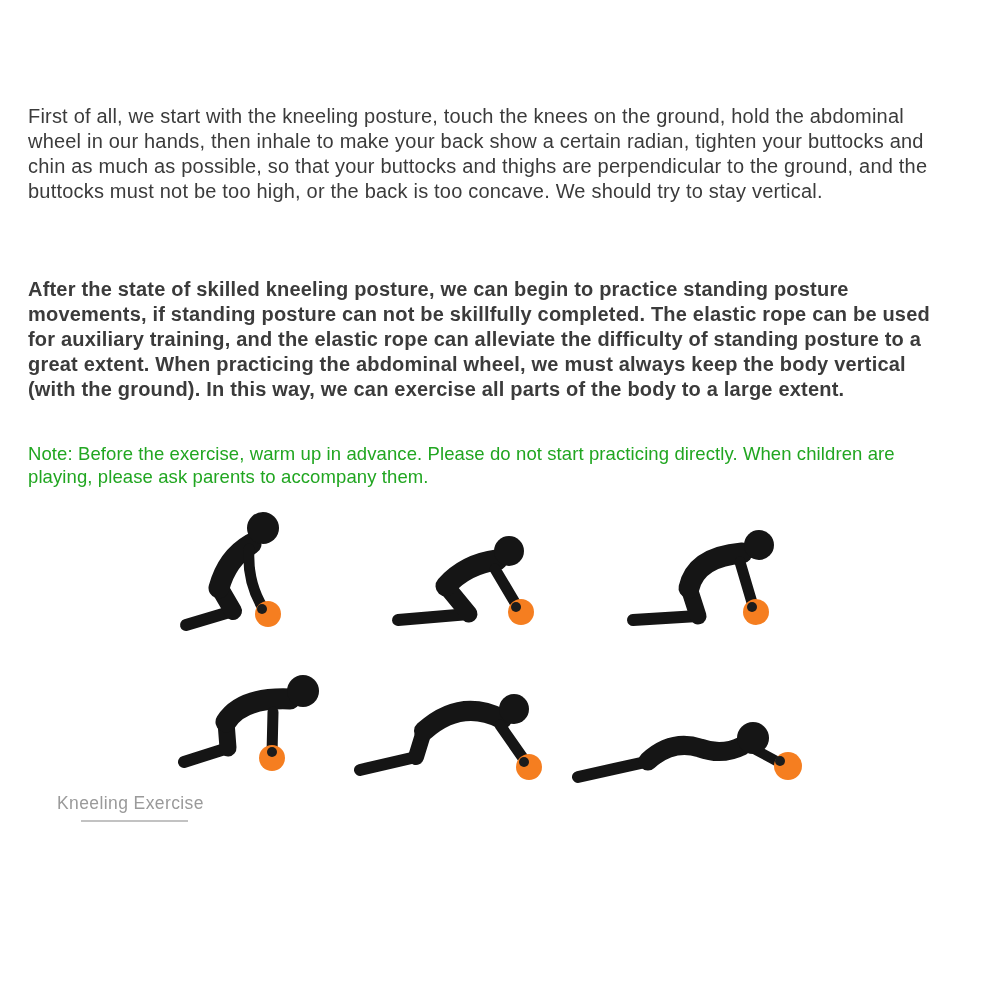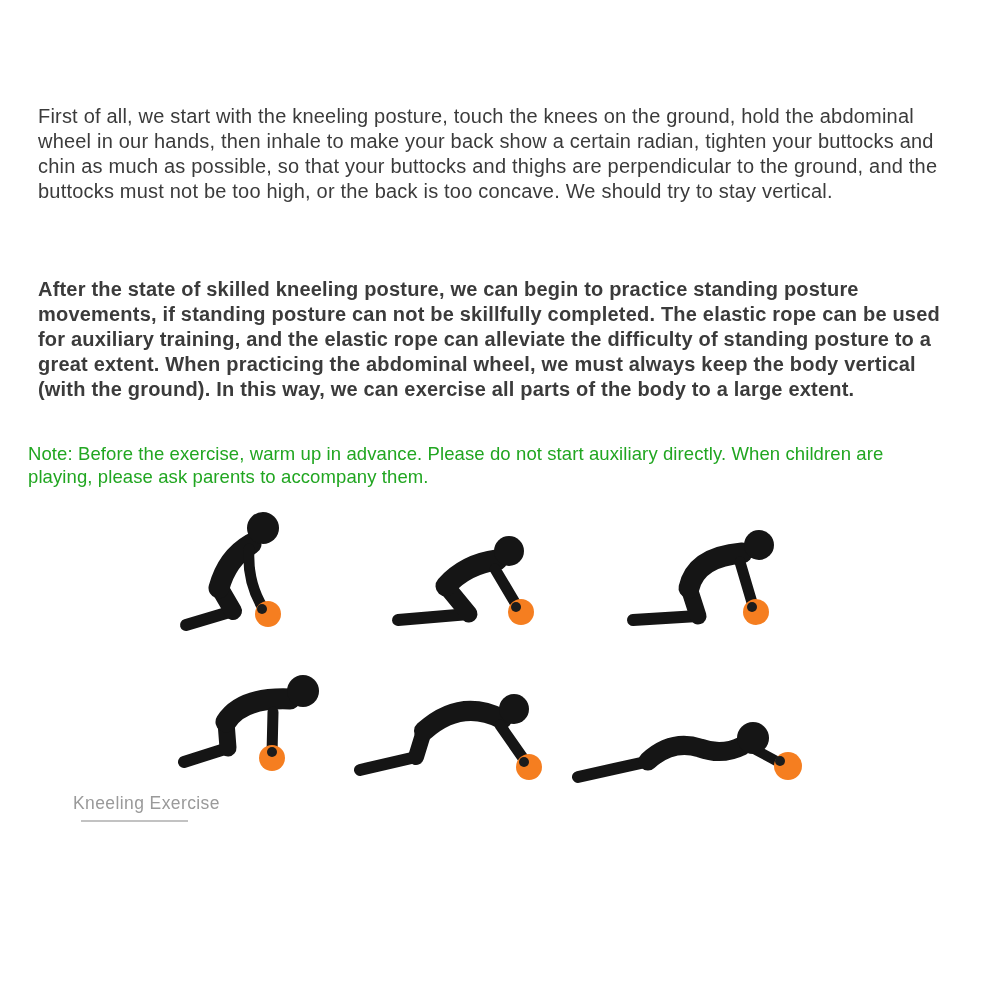--- a/index.html
+++ b/index.html
@@ -29,7 +29,6 @@
     line-height:25px;
     letter-spacing:0.2px;
     color:var(--body-text);
-    margin-left:10px;
   }
   .para-1{top:104px;}
   .para-2{top:277px;font-weight:bold;}

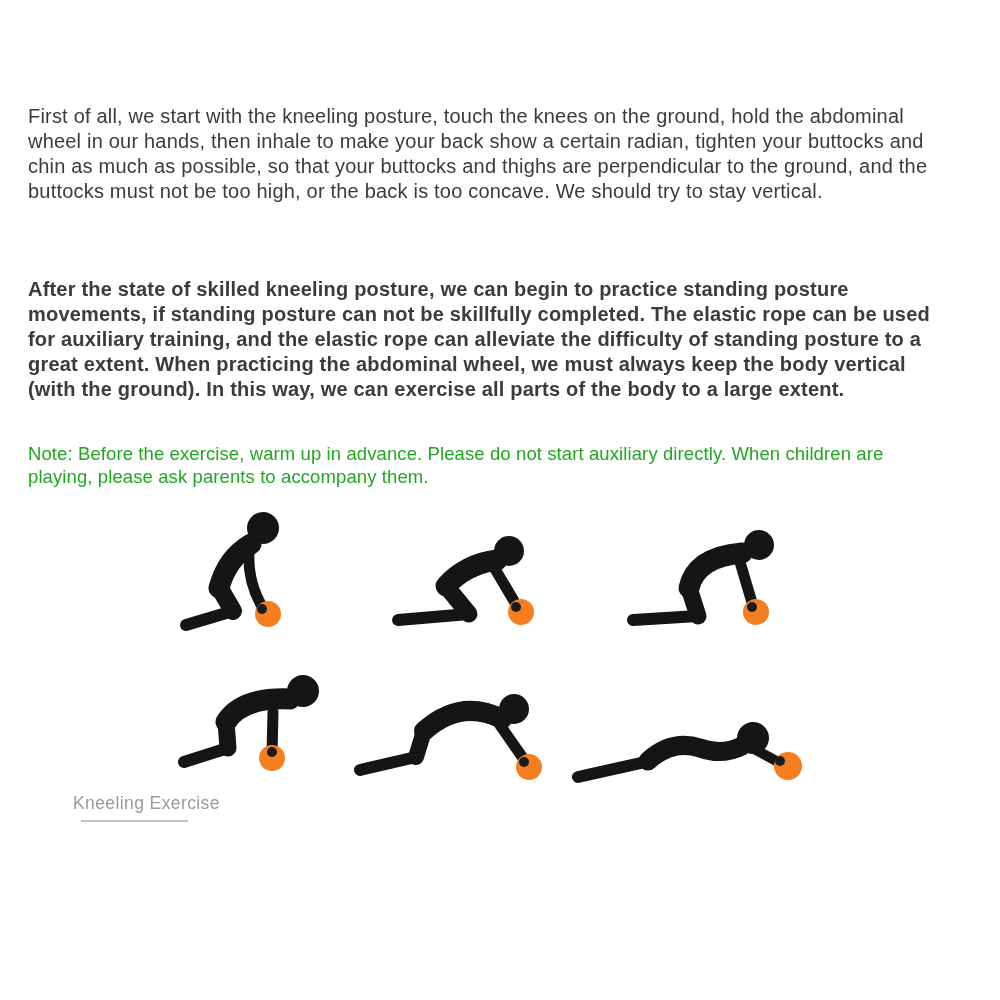--- a/index.html
+++ b/index.html
@@ -80,7 +80,7 @@
 
   <p class="para para-2">After the state of skilled kneeling posture, we can begin to practice standing posture movements, if standing posture can not be skillfully completed. The elastic rope can be used for auxiliary training, and the elastic rope can alleviate the difficulty of standing posture to a great extent. When practicing the abdominal wheel, we must always keep the body vertical (with the ground). In this way, we can exercise all parts of the body to a large extent.</p>
 
-  <p class="note">Note: Before the exercise, warm up in advance. Please do not start auxiliary directly. When children are playing, please ask parents to accompany them.</p>
+  <p class="note">Note: Before the exercise, warm up in advance. Please do not start practicing directly. When children are playing, please ask parents to accompany them.</p>
 
   <svg class="diagram" viewBox="0 0 1000 330" xmlns="http://www.w3.org/2000/svg">
 

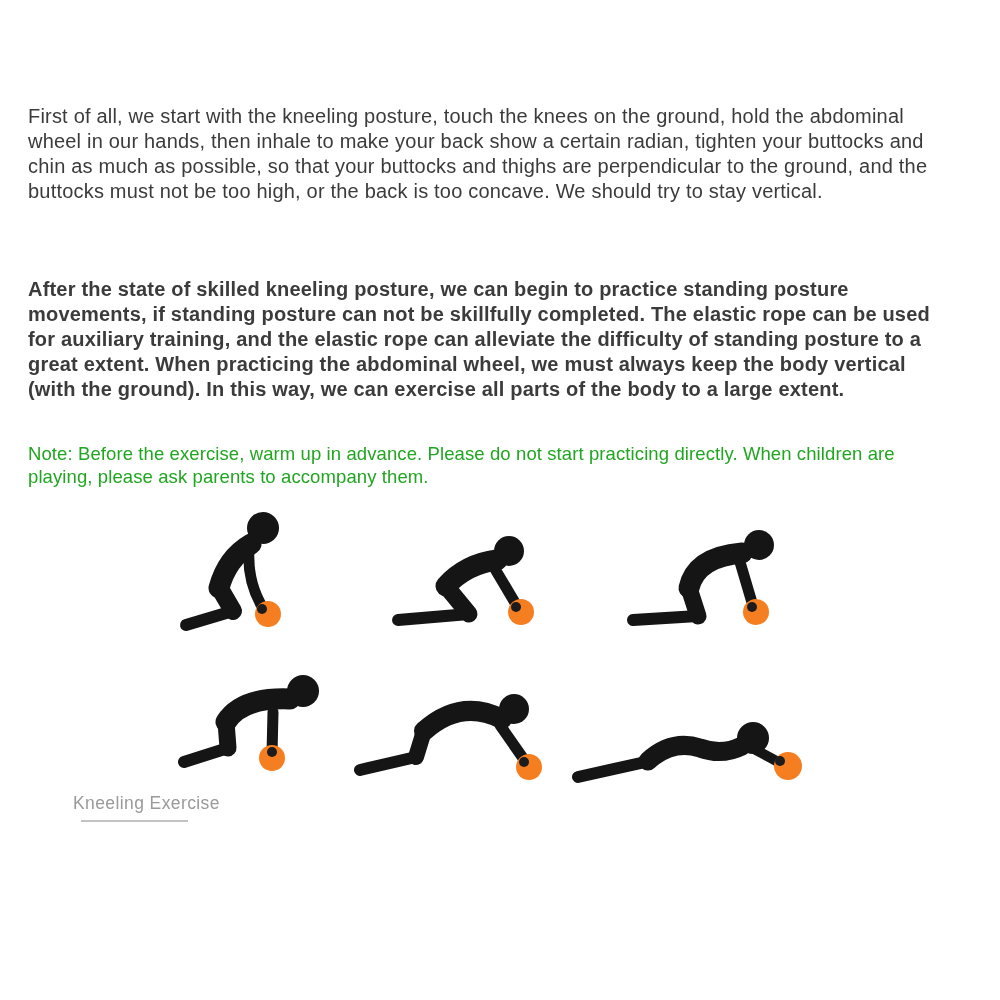--- a/index.html
+++ b/index.html
@@ -60,7 +60,6 @@
     font-size:17.5px;
     letter-spacing:0.4px;
     color:var(--caption-gray);
-    margin-left:16px;
   }
   .caption-underline{
     position:absolute;

